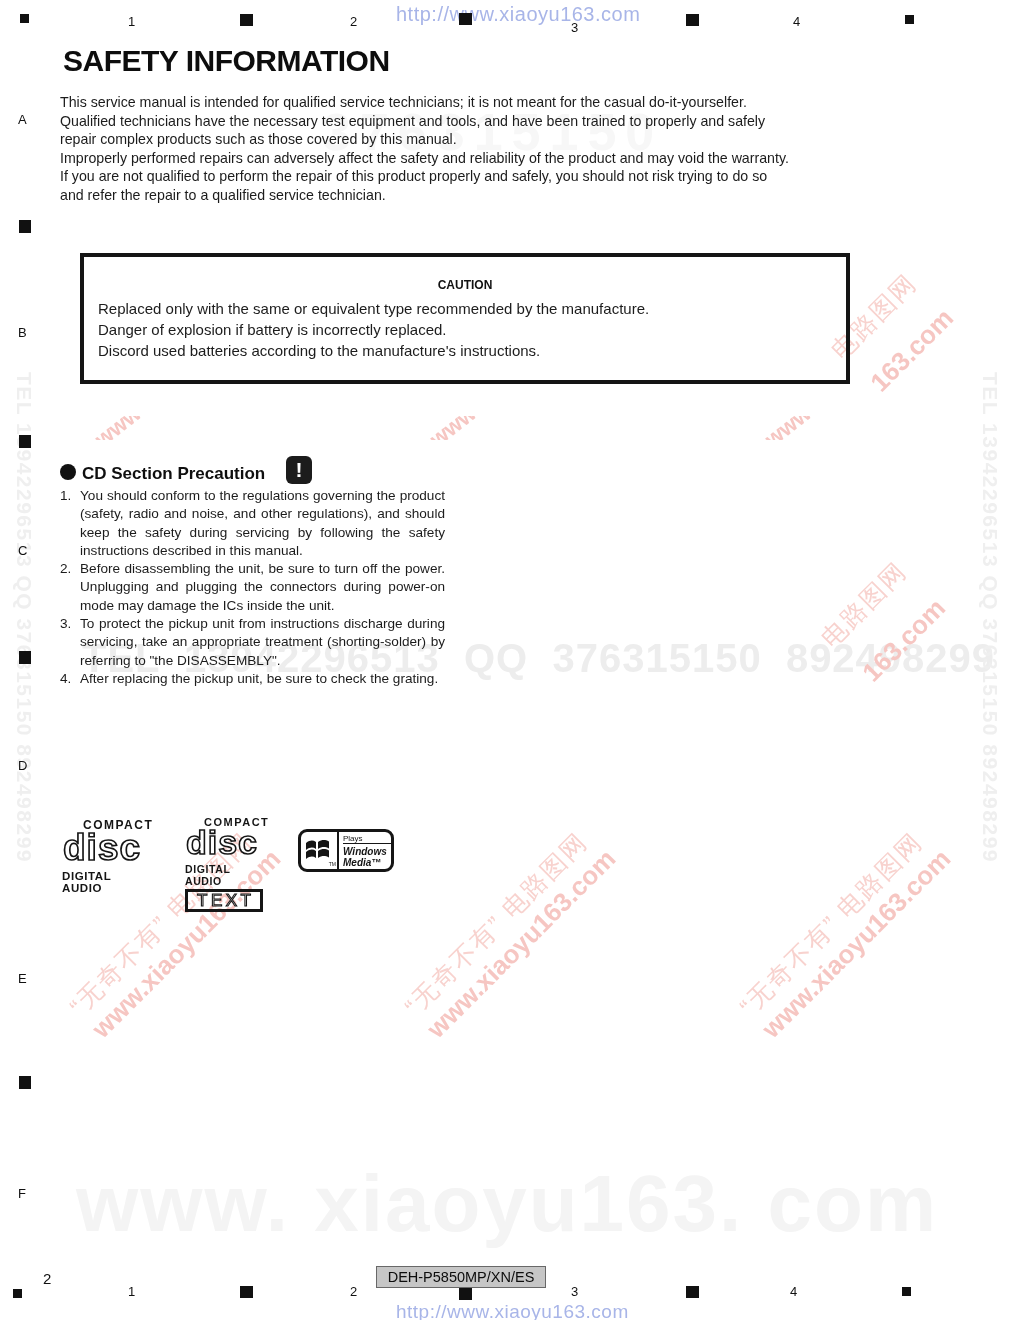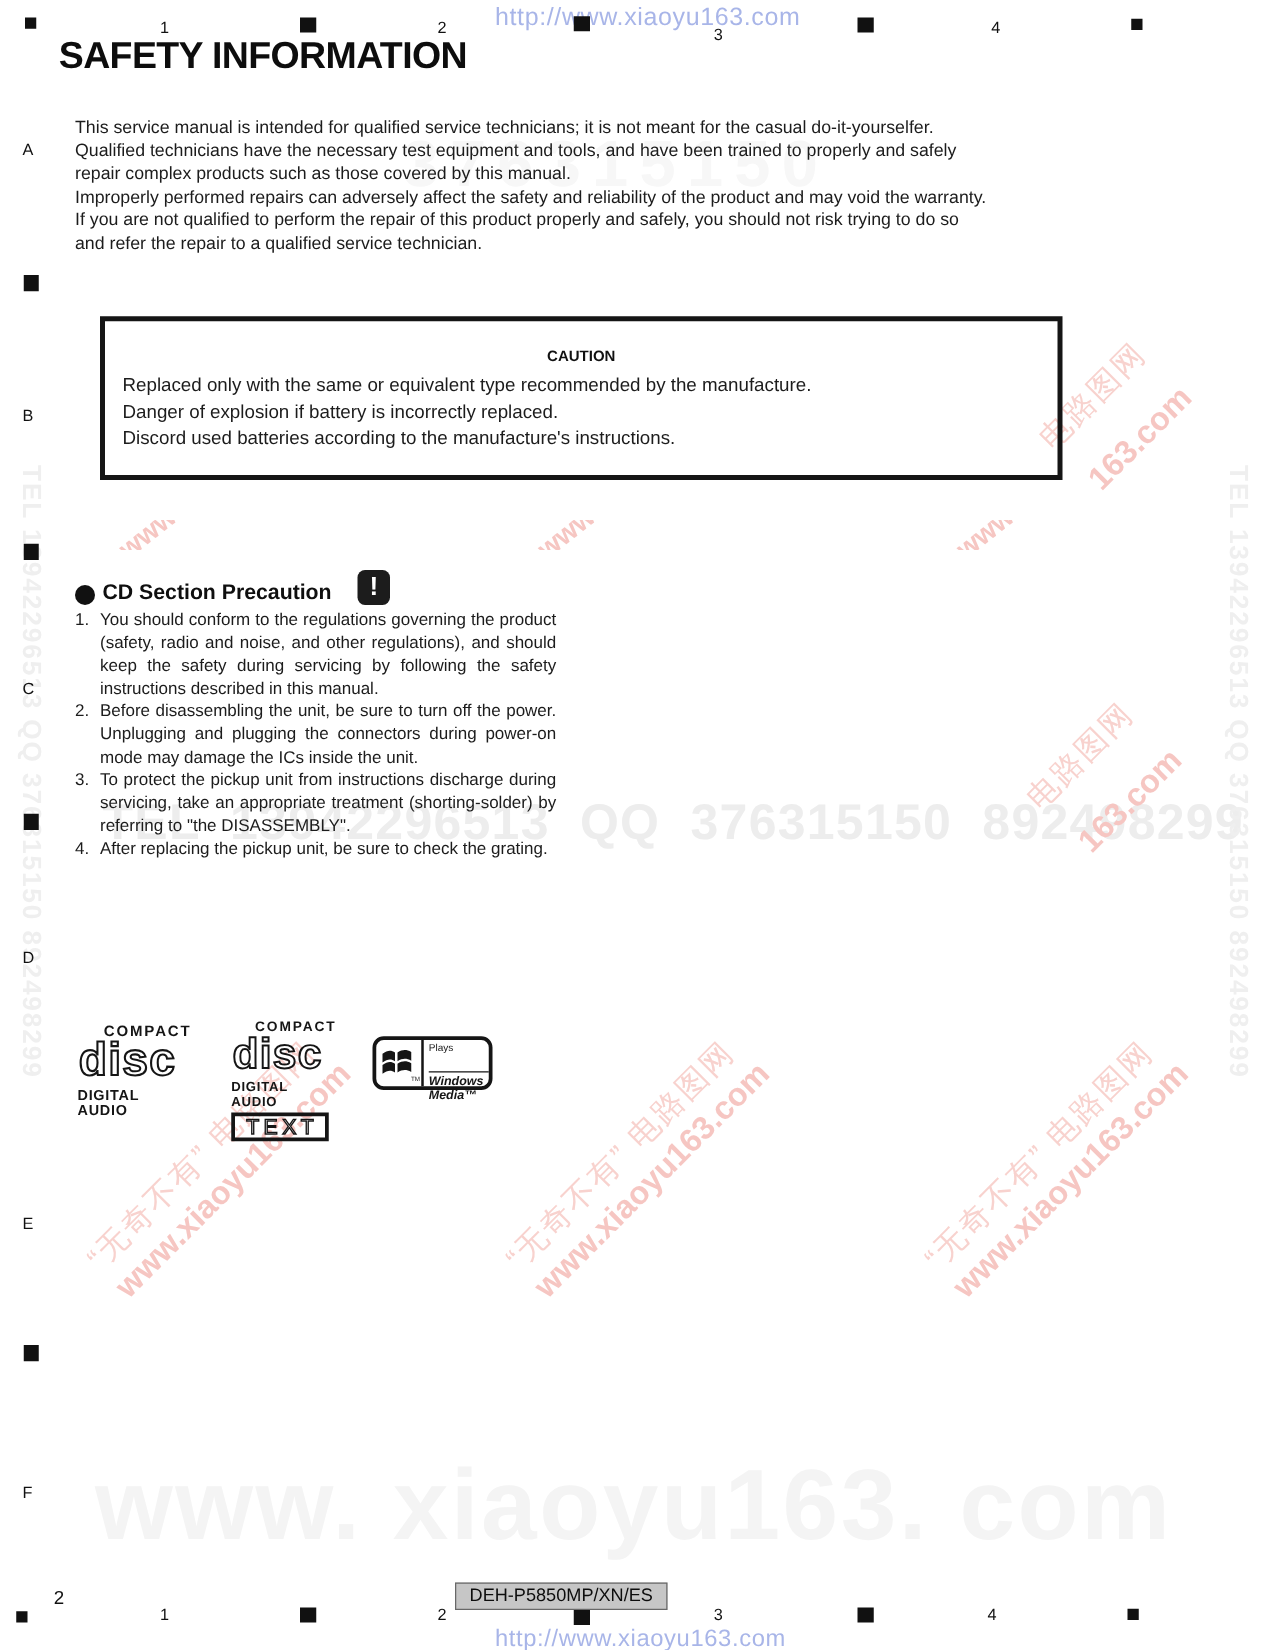--- a/index.html
+++ b/index.html
@@ -152,7 +152,7 @@
   <div class="abs gridnum" style="left:571px;top:1284px;">3</div>
   <div class="abs gridnum" style="left:790px;top:1284px;">4</div>
 
-  <h1 class="abs title" style="margin:0;">SAFETY INFORMATION</h1>
+  <h1 class="abs title" style="margin:16px;">SAFETY INFORMATION</h1>
   <div class="abs intro">
     <div>This service manual is intended for qualified service technicians; it is not meant for the casual do-it-yourselfer.</div>
     <div>Qualified technicians have the necessary test equipment and tools, and have been trained to properly and safely</div>

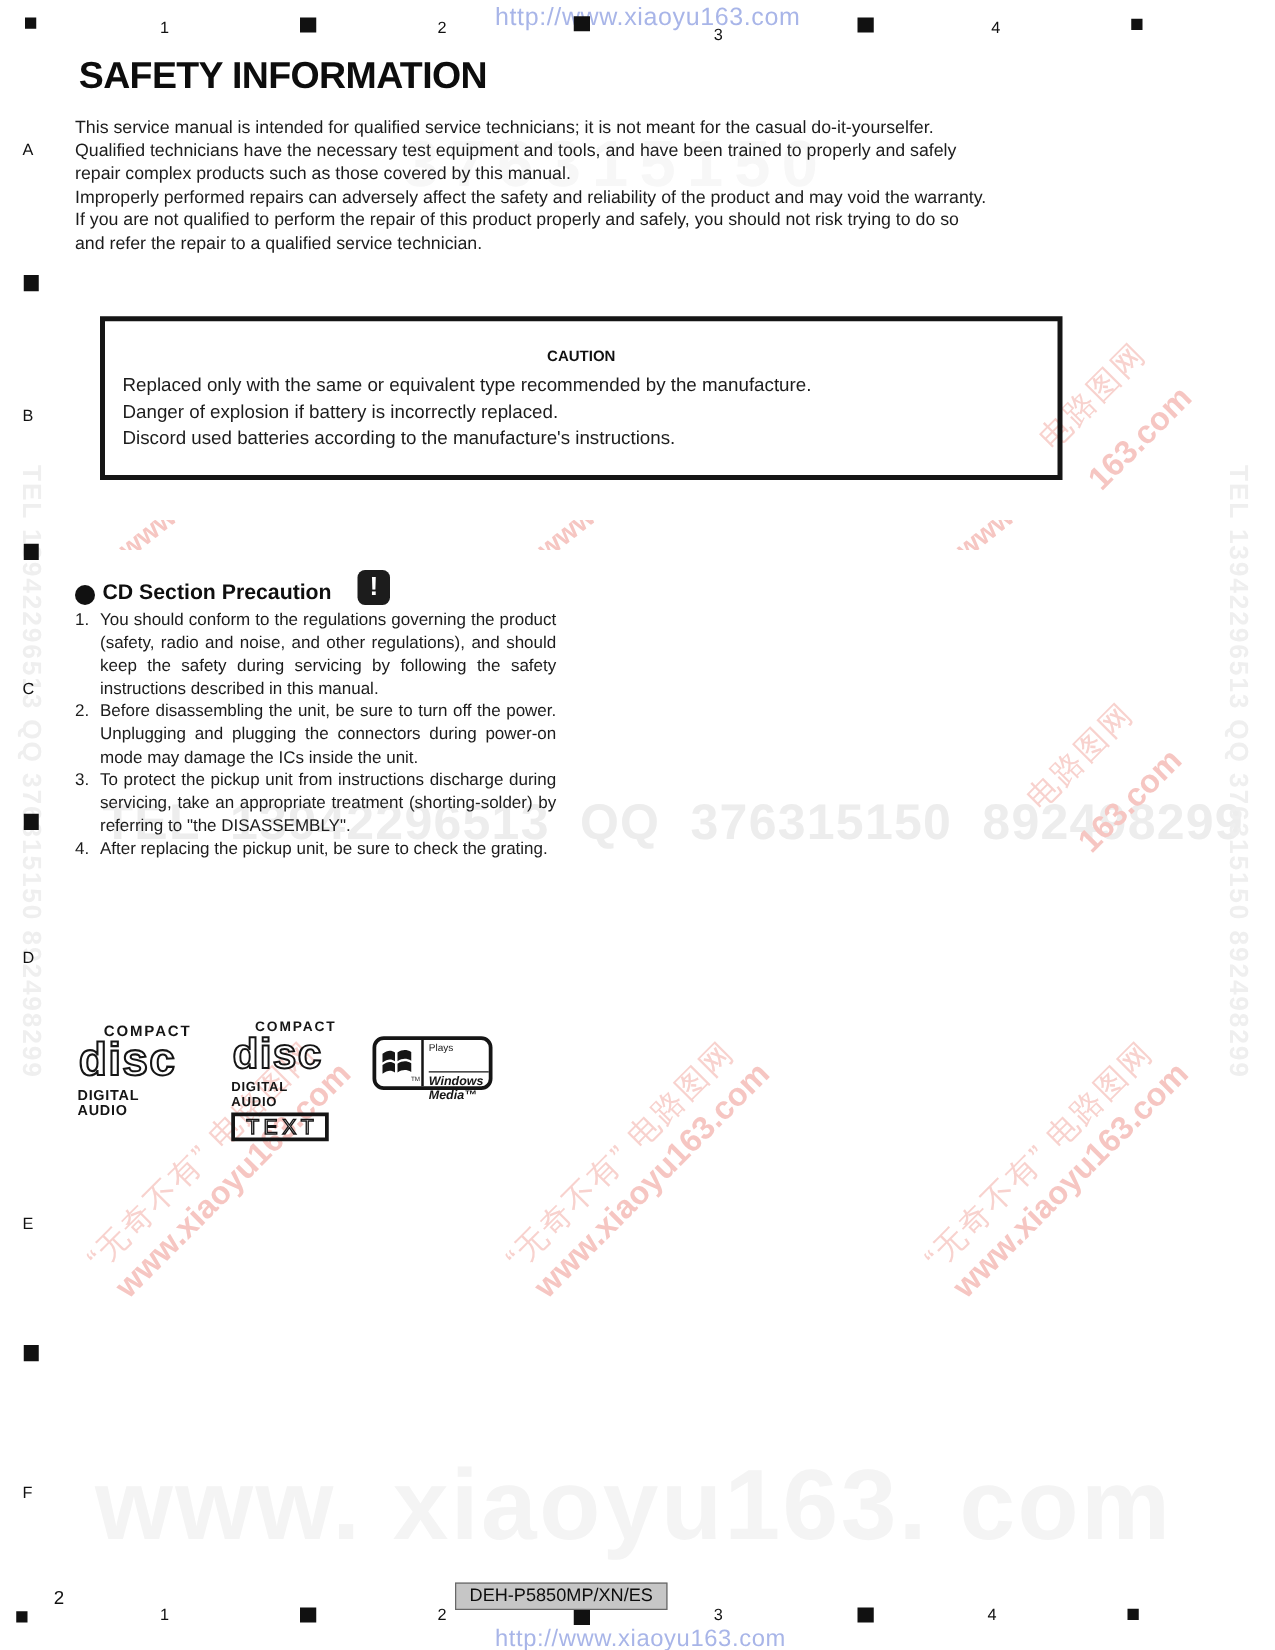--- a/index.html
+++ b/index.html
@@ -49,7 +49,7 @@
   .caution-title{text-align:center;font-weight:bold;font-size:12px;margin-top:21px;color:#111;}
   .caution-lines{margin:7px 0 0 14px;font-size:15px;line-height:20.8px;color:#1c1c1c;}
 
-  .cd-head{left:60px;top:464px;display:flex;align-items:flex-end;}
+  .cd-head{left:60px;top:464px;display:flex;align-items:flex-start;}
   .bullet{width:16px;height:16px;border-radius:50%;background:#111;margin-right:6px;}
   .cd-head-label{font-size:17px;font-weight:bold;color:#0f0f0f;}
   .warn-icon{left:286px;top:456px;width:26px;height:28px;background:#1c1c1c;border-radius:6px;

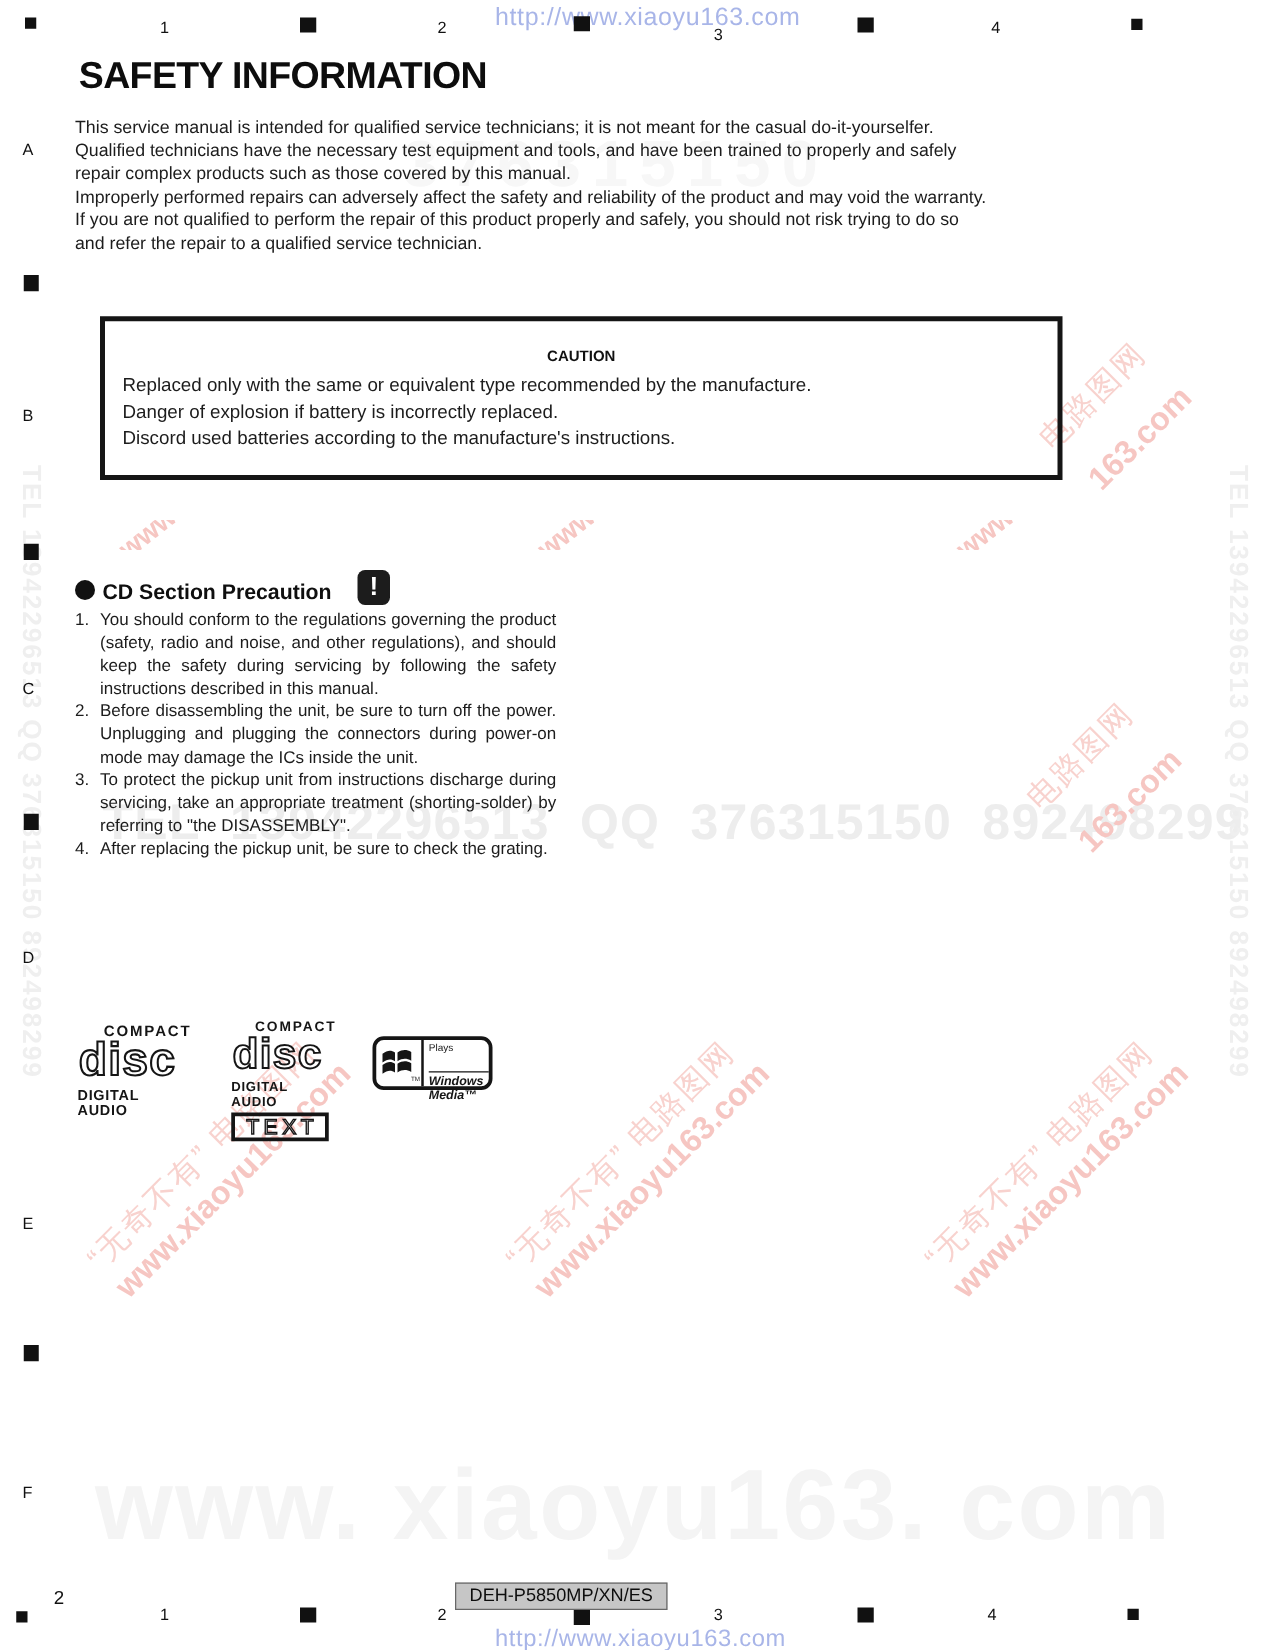--- a/index.html
+++ b/index.html
@@ -72,7 +72,7 @@
   .flagwrap{width:36px;position:relative;border-right:2px solid #151515;}
   .flagwrap .tm{position:absolute;right:1px;bottom:2px;font-size:5px;color:#151515;}
   .wmright{flex:1;padding:2px 0 0 4px;color:#151515;}
-  .wmright .plays{font-size:8px;border-bottom:1.5px solid #151515;padding-bottom:14px;margin-right:0;}
+  .wmright .plays{font-size:8px;border-bottom:1.5px solid #151515;padding-bottom:0;margin-right:0;}
   .wmright .brand{font-size:10px;font-weight:bold;line-height:11px;margin-top:2px;white-space:pre-line;font-style:italic;}
 
   .model-box{left:364px;top:1266px;width:168px;height:20px;background:#c6c6c6;border:1px solid #686868;

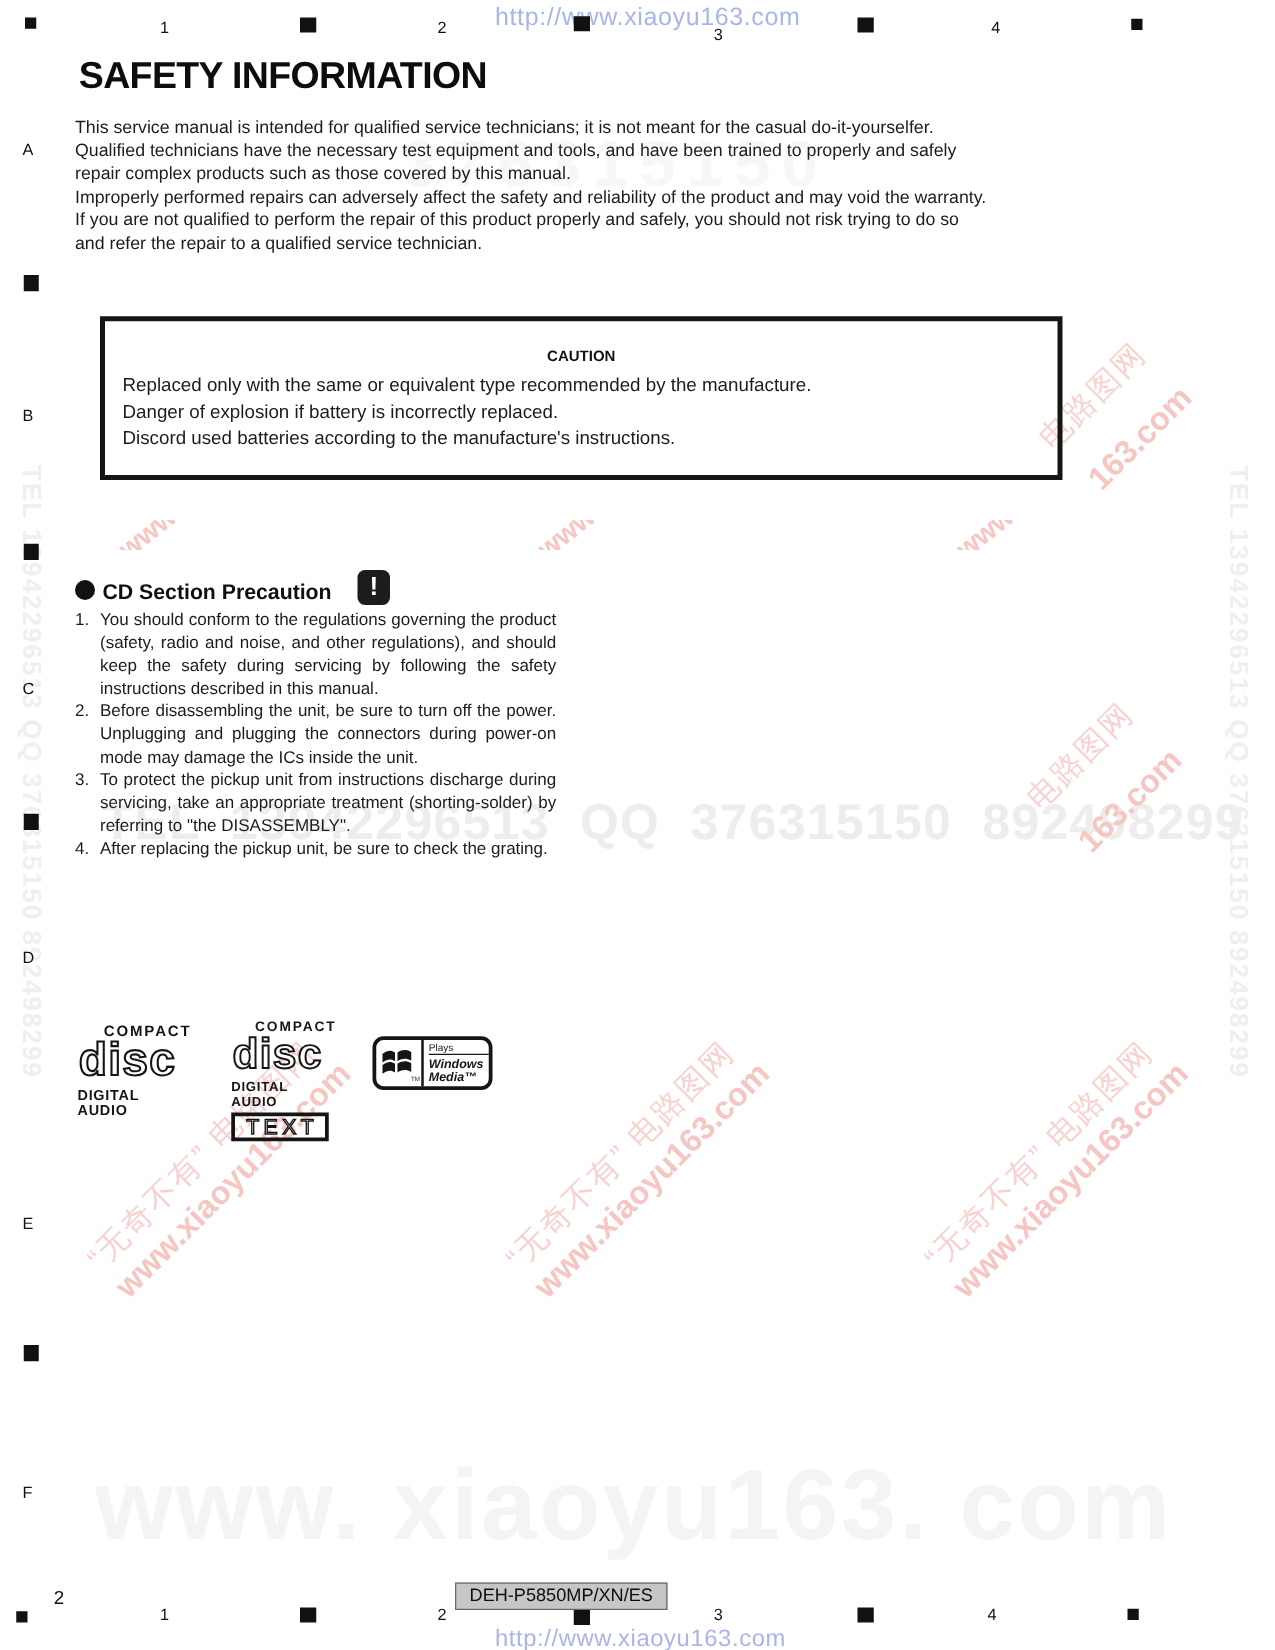--- a/index.html
+++ b/index.html
@@ -75,7 +75,7 @@
   .wmright .plays{font-size:8px;border-bottom:1.5px solid #151515;padding-bottom:0;margin-right:0;}
   .wmright .brand{font-size:10px;font-weight:bold;line-height:11px;margin-top:2px;white-space:pre-line;font-style:italic;}
 
-  .model-box{left:364px;top:1266px;width:168px;height:20px;background:#c6c6c6;border:1px solid #686868;
+  .model-box{left:376px;top:1266px;width:168px;height:20px;background:#c6c6c6;border:1px solid #686868;
     text-align:center;font-size:14.5px;line-height:20px;color:#0d0d0d;}
 </style>
 </head>

